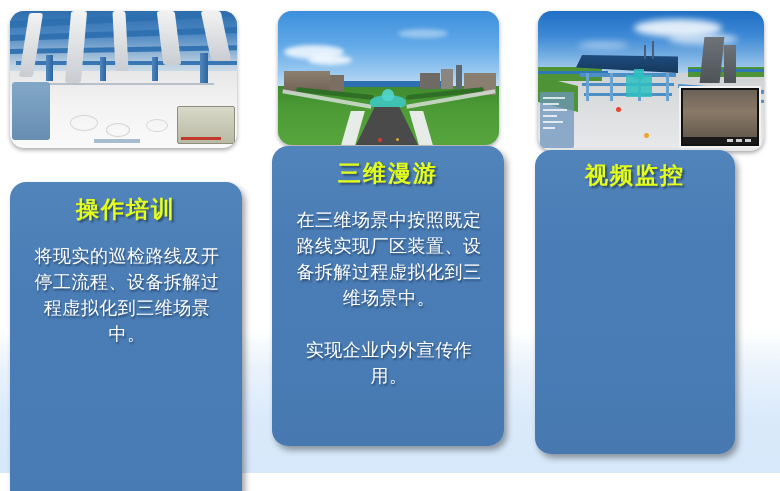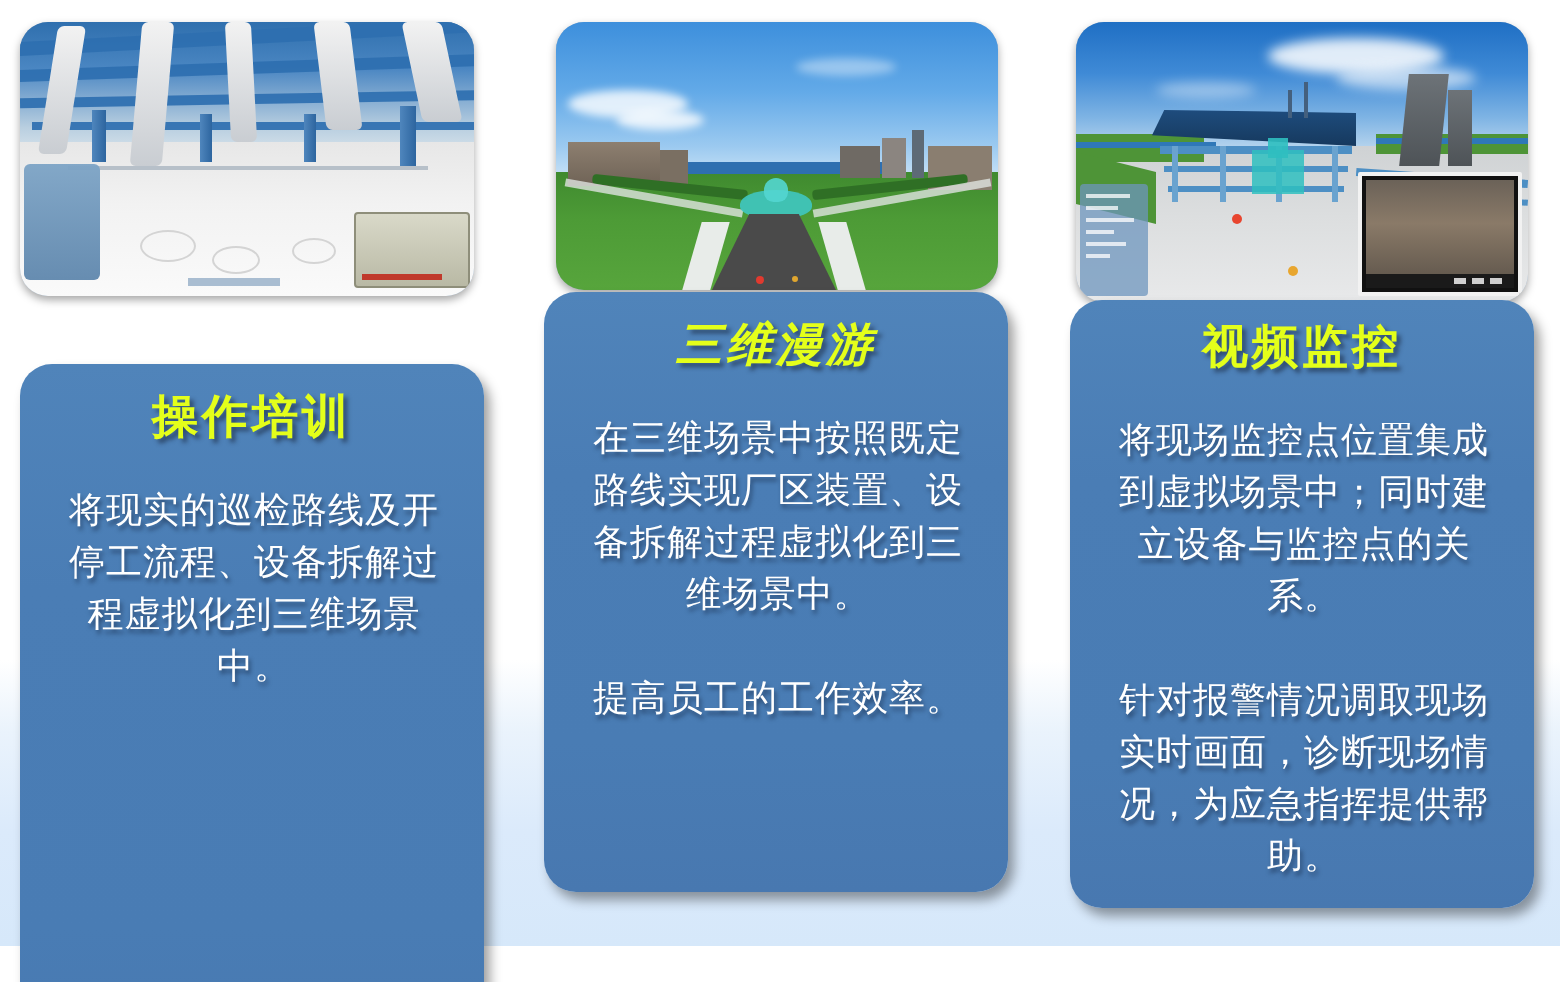--- a/index.html
+++ b/index.html
@@ -196,7 +196,7 @@
     </div>
 
     <div class="panel" style="top:146px;width:232px;height:300px;">
-      <div class="panel-title" style="margin-top:16px;font-style:italic;">三维漫游</div>
+      <div class="panel-title" style="margin-top:16px;">三维漫游</div>
       <div class="panel-body" style="margin:22px 20px 0 22px;">
         <p>在三维场景中按照既定路线实现厂区装置、设备拆解过程虚拟化到三维场景中。</p>
         <p>提高员工的工作效率。</p>

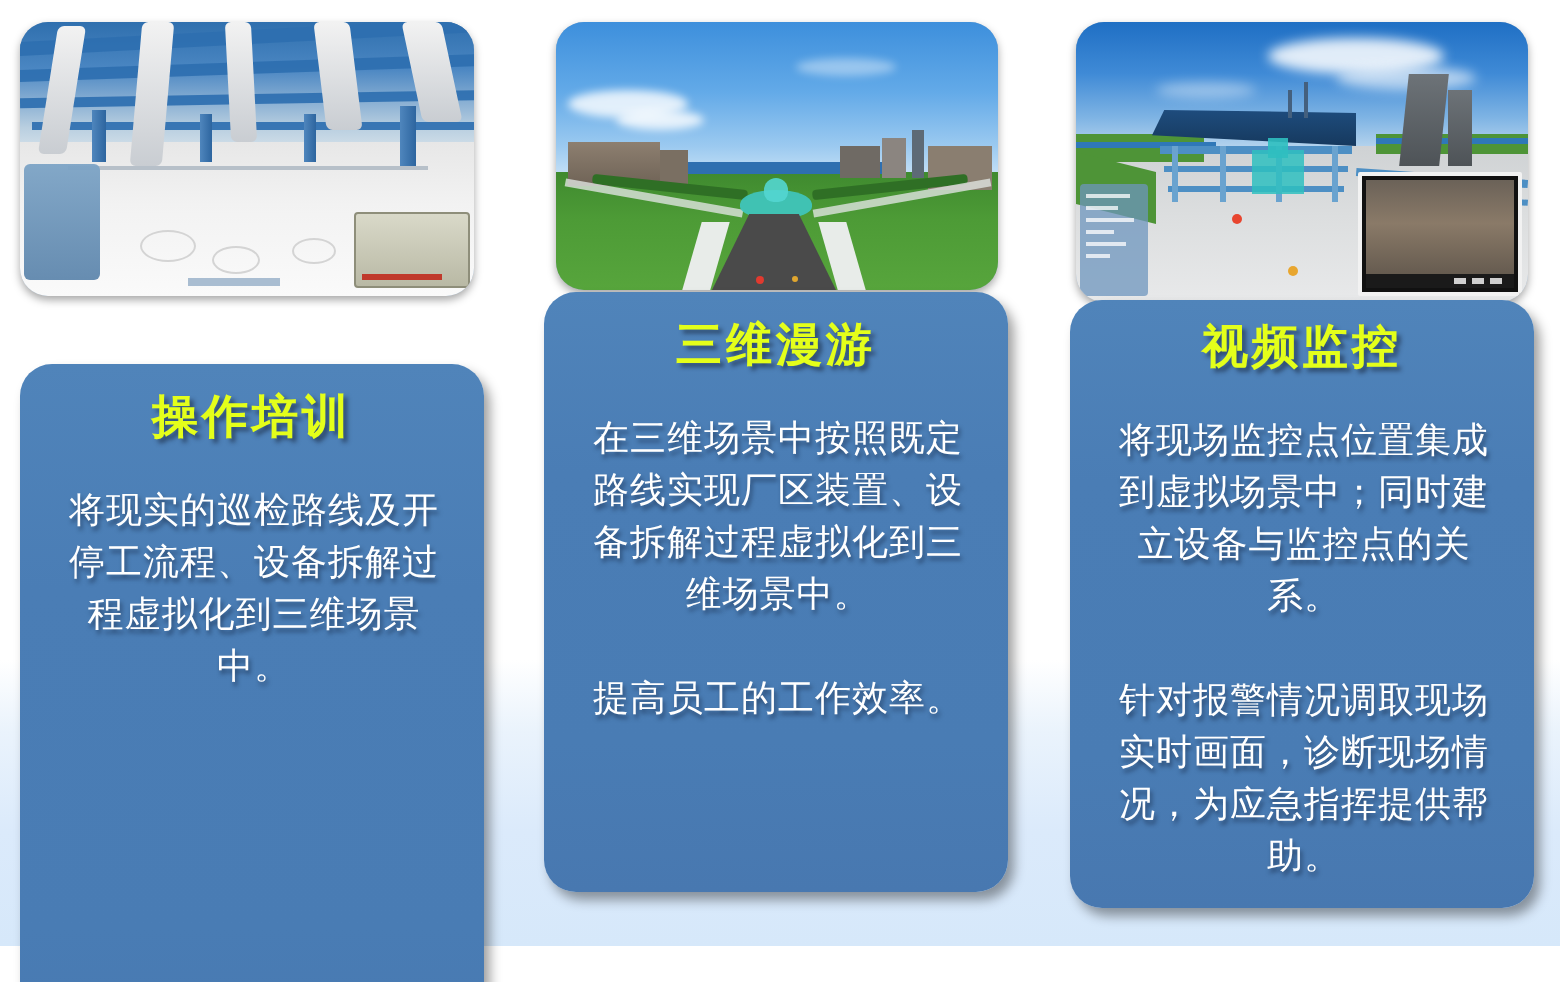--- a/index.html
+++ b/index.html
@@ -262,7 +262,7 @@
       </div>
     </div>
 
-    <div class="panel" style="top:150px;width:232px;height:304px;font-family:Liberation Mono, monospace;">
+    <div class="panel" style="top:150px;width:200px;height:304px;">
       <div class="panel-title" style="margin-top:14px;">视频监控</div>
       <div class="panel-body" style="margin:22px 20px 0 22px;">
         <p>将现场监控点位置集成到虚拟场景中；同时建立设备与监控点的关系。</p>

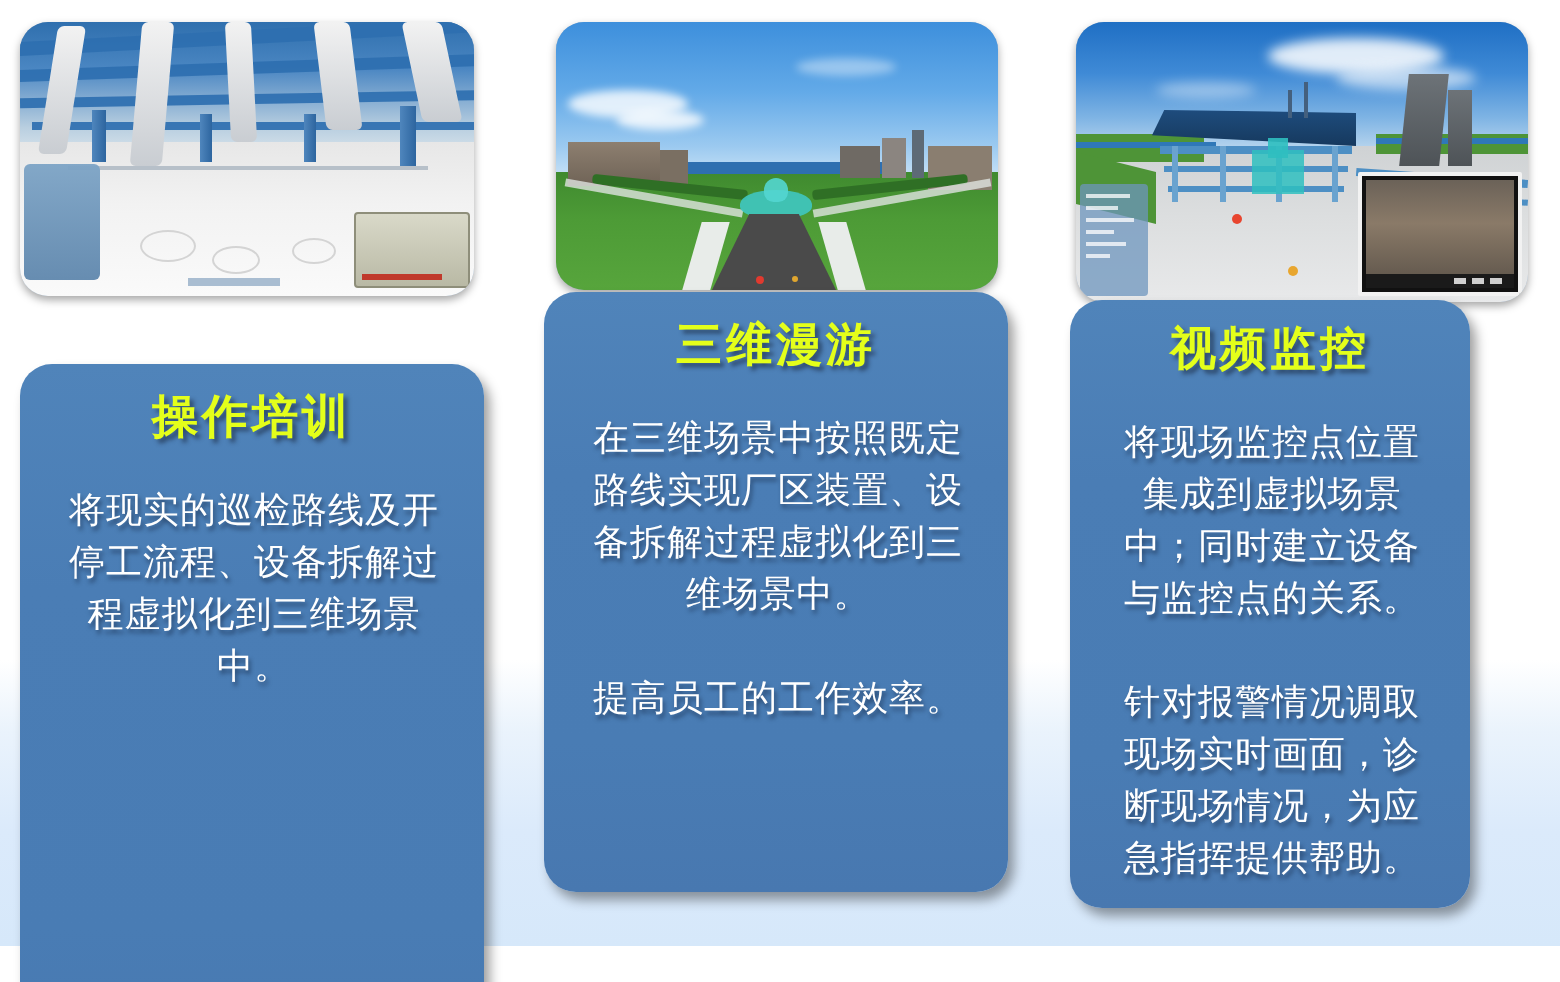--- a/index.html
+++ b/index.html
@@ -264,10 +264,6 @@
 
     <div class="panel" style="top:150px;width:200px;height:304px;">
       <div class="panel-title" style="margin-top:14px;">视频监控</div>
-      <div class="panel-body" style="margin:22px 20px 0 22px;">
-        <p>将现场监控点位置集成到虚拟场景中；同时建立设备与监控点的关系。</p>
-        <p>针对报警情况调取现场实时画面，诊断现场情况，为应急指挥提供帮助。</p>
-      </div>
     </div>
   </div>
 

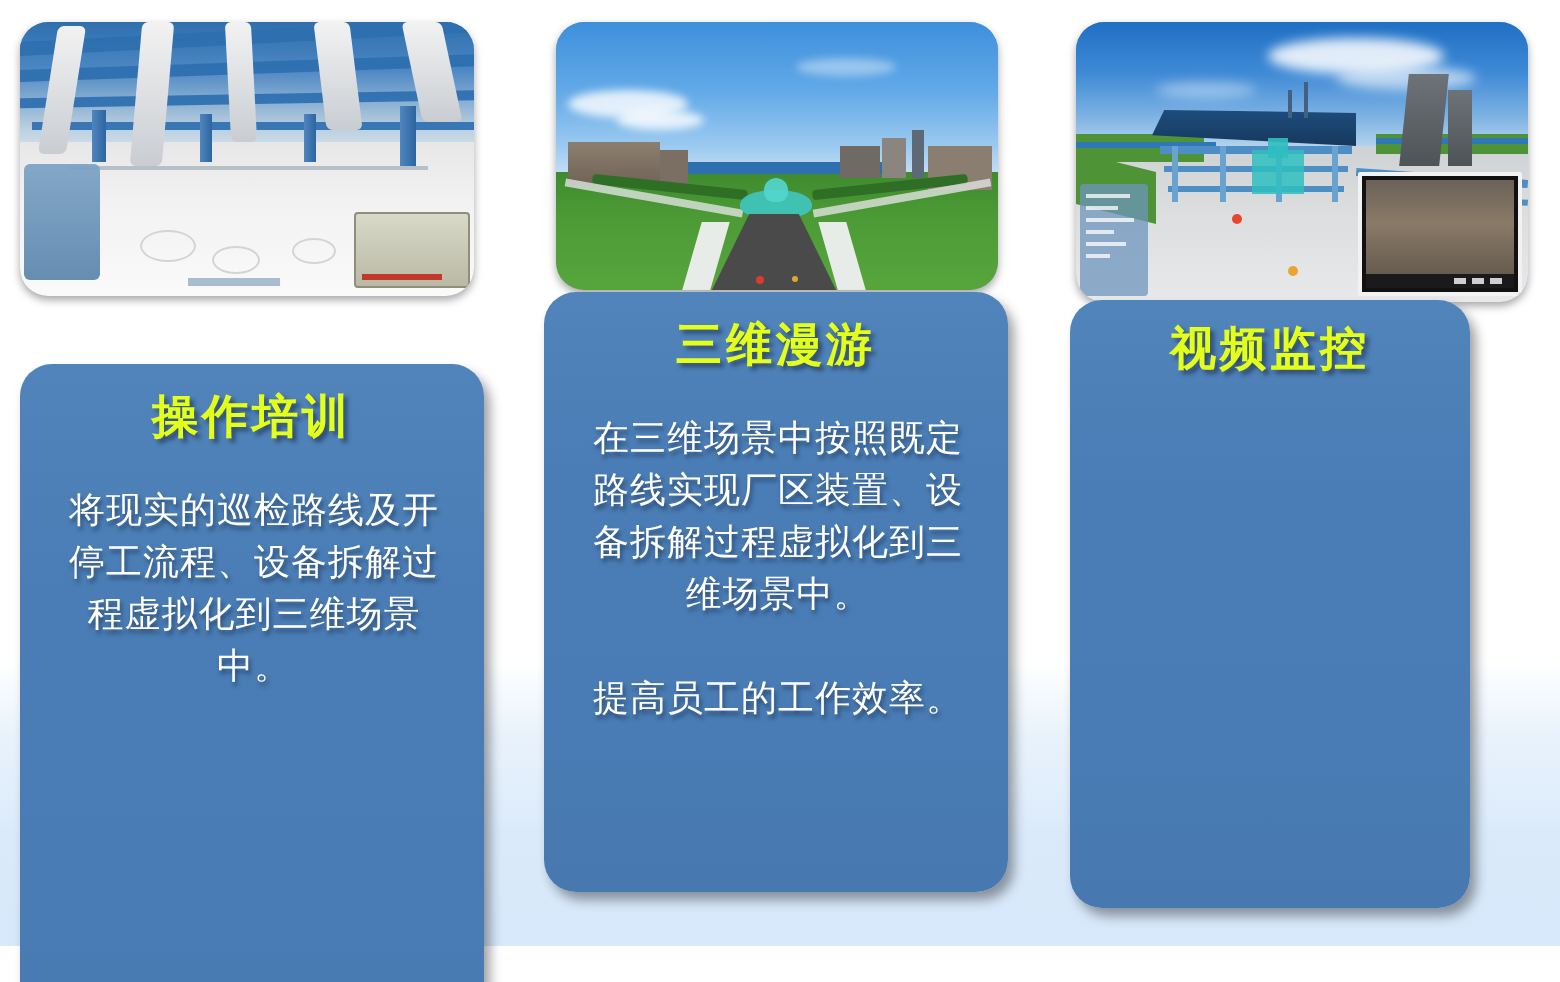--- a/index.html
+++ b/index.html
@@ -199,7 +199,7 @@
       <div class="panel-title" style="margin-top:16px;">三维漫游</div>
       <div class="panel-body" style="margin:22px 20px 0 22px;">
         <p>在三维场景中按照既定路线实现厂区装置、设备拆解过程虚拟化到三维场景中。</p>
-        <p>提高员工的工作效率。</p>
+        <p>实现企业内外宣传作用。</p>
       </div>
     </div>
   </div>

